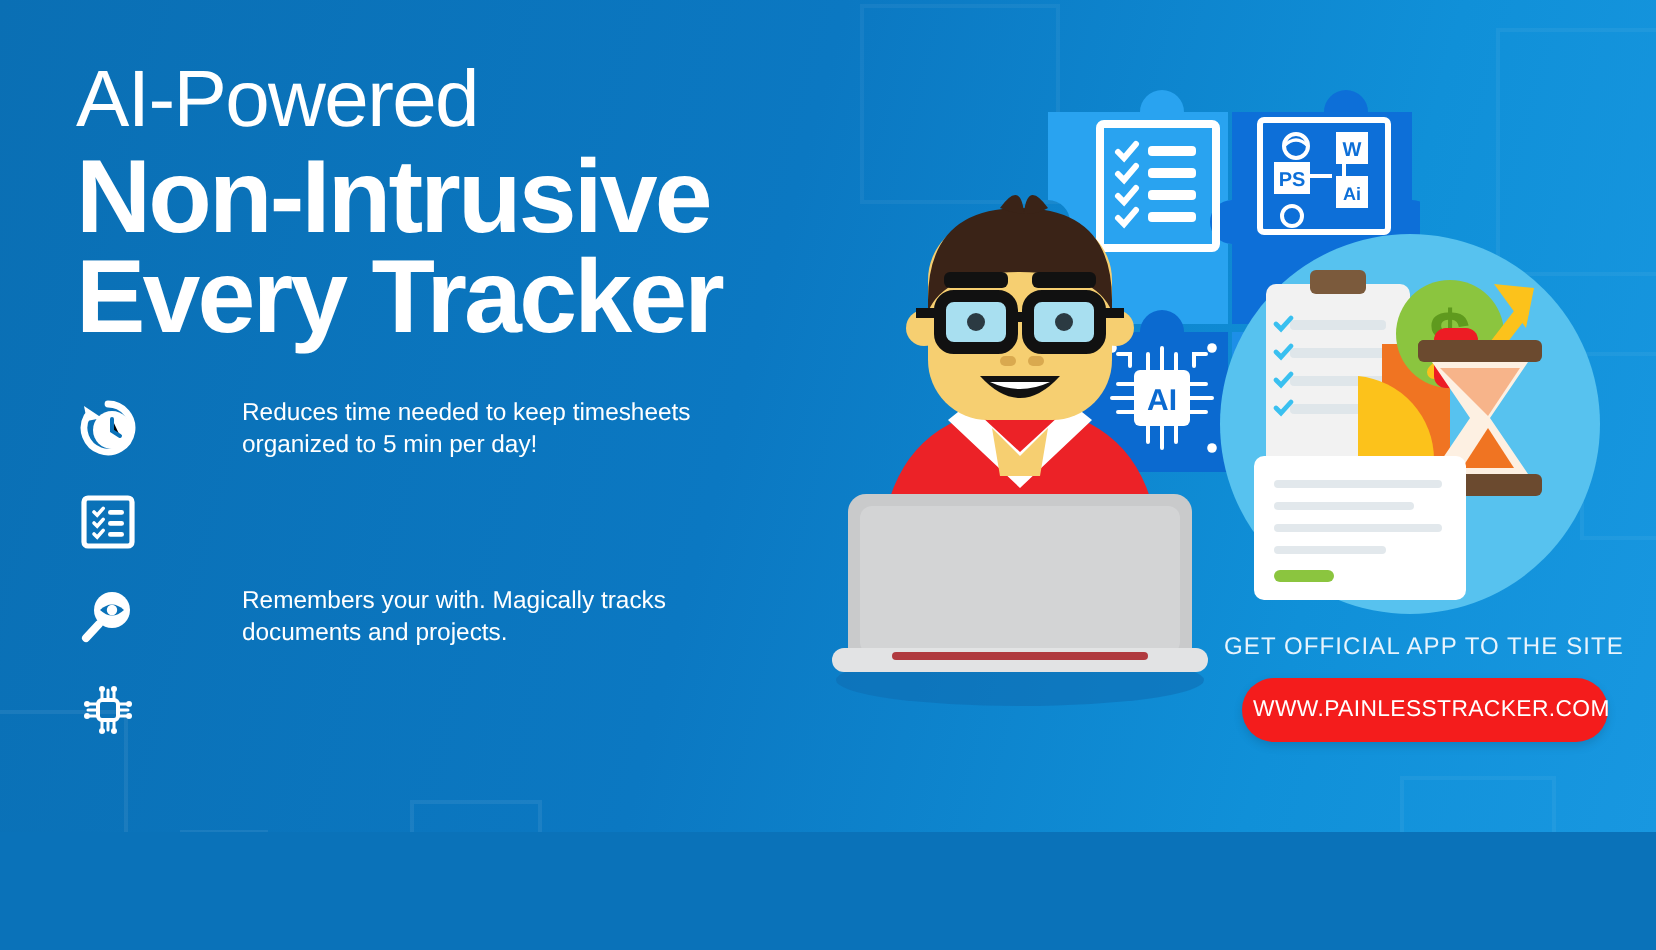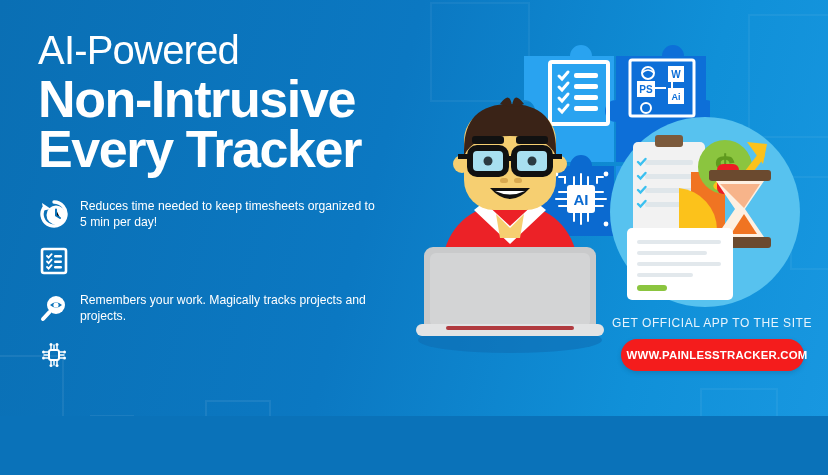--- a/index.html
+++ b/index.html
@@ -64,6 +64,7 @@
     display: flex;
     align-items: flex-start;
     margin-bottom: 15px;
+    gap: 41px;
   }
   .feature-icon {
     flex: 0 0 32px;

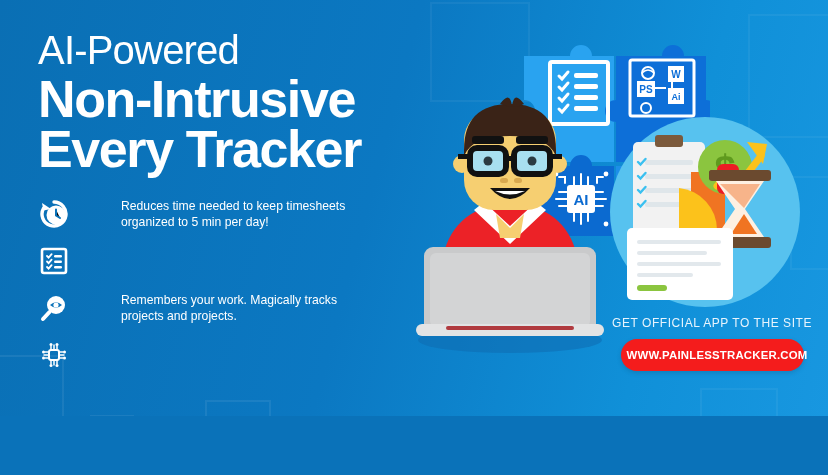--- a/index.html
+++ b/index.html
@@ -357,7 +357,7 @@
           <circle cx="16" cy="11" r="2.6" fill="#ffffff"></circle>
         </svg>
       </div>
-      <div class="feature-text">Remembers your work. Magically tracks projects and projects.</div>
+      <div class="feature-text">Remembers your with. Magically tracks documents and projects.</div>
     </div>
 
     <div class="feature">

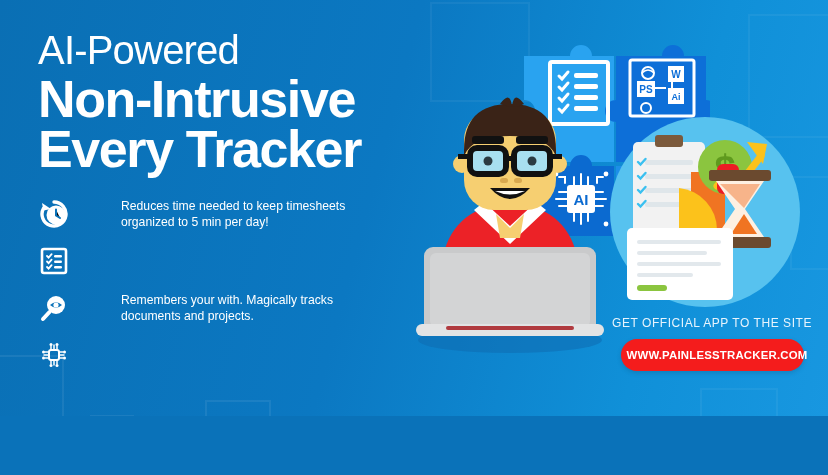--- a/index.html
+++ b/index.html
@@ -117,7 +117,7 @@
     padding: 10px 6px;
     font-family: "Liberation Sans", sans-serif;
     font-size: 11.4px;
-    font-weight: 700;
+    font-weight: 400;
     letter-spacing: 0.2px;
     cursor: pointer;
     box-shadow: 0 2px 5px rgba(0,0,0,0.13);

